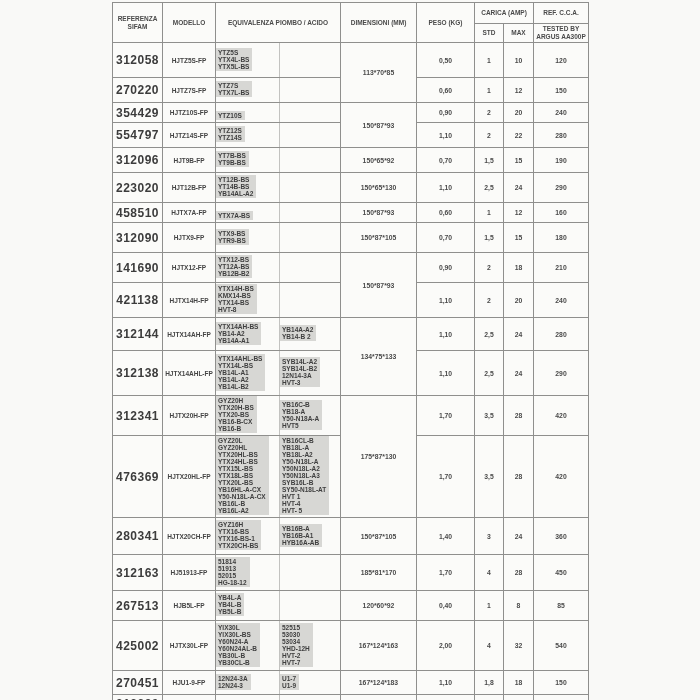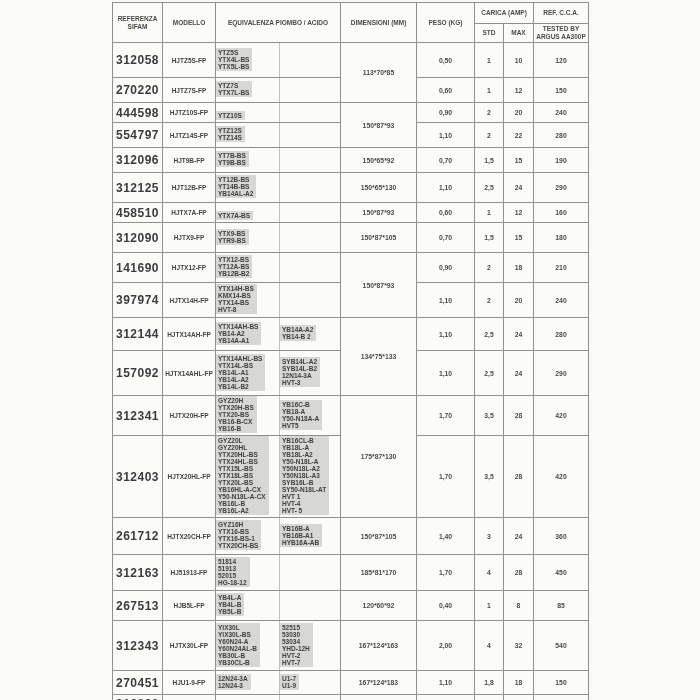--- a/index.html
+++ b/index.html
@@ -104,7 +104,7 @@
       <td class="c-num">150</td>
     </tr>
     <tr style="height:20px">
-      <td class="c-ref">444598</td>
+      <td class="c-ref">354429</td>
       <td class="c-mod">HJTZ10S-FP</td>
       <td class="c-eq1"><span class="shade">YTZ10S</span></td>
       <td class="c-eq2"><span class="shade"></span></td>

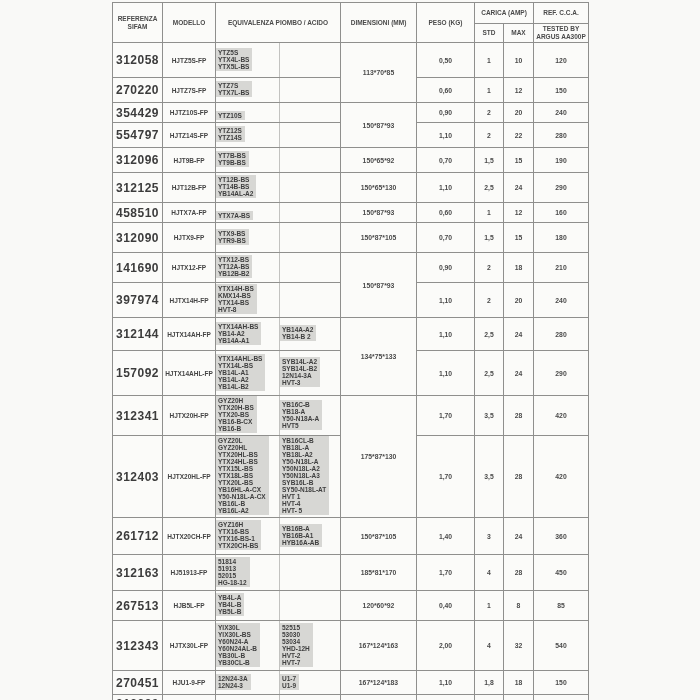--- a/index.html
+++ b/index.html
@@ -138,7 +138,7 @@
       <td class="c-num">190</td>
     </tr>
     <tr style="height:30px">
-      <td class="c-ref">312125</td>
+      <td class="c-ref">223020</td>
       <td class="c-mod">HJT12B-FP</td>
       <td class="c-eq1"><span class="shade">YT12B-BS
 YT14B-BS

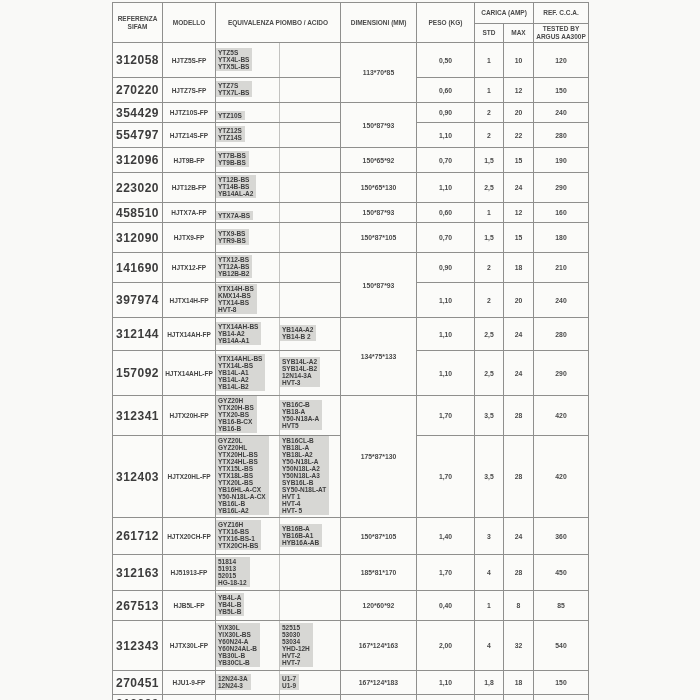--- a/index.html
+++ b/index.html
@@ -187,7 +187,7 @@
       <td class="c-num">210</td>
     </tr>
     <tr style="height:35px">
-      <td class="c-ref">397974</td>
+      <td class="c-ref">421138</td>
       <td class="c-mod">HJTX14H-FP</td>
       <td class="c-eq1"><span class="shade">YTX14H-BS
 KMX14-BS

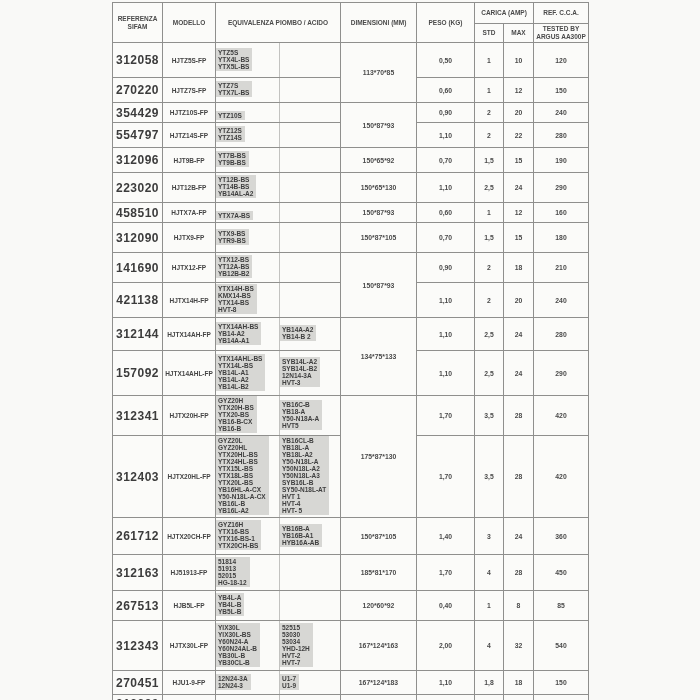--- a/index.html
+++ b/index.html
@@ -214,7 +214,7 @@
       <td class="c-num">280</td>
     </tr>
     <tr style="height:45px">
-      <td class="c-ref">157092</td>
+      <td class="c-ref">312138</td>
       <td class="c-mod">HJTX14AHL-FP</td>
       <td class="c-eq1"><span class="shade">YTX14AHL-BS
 YTX14L-BS

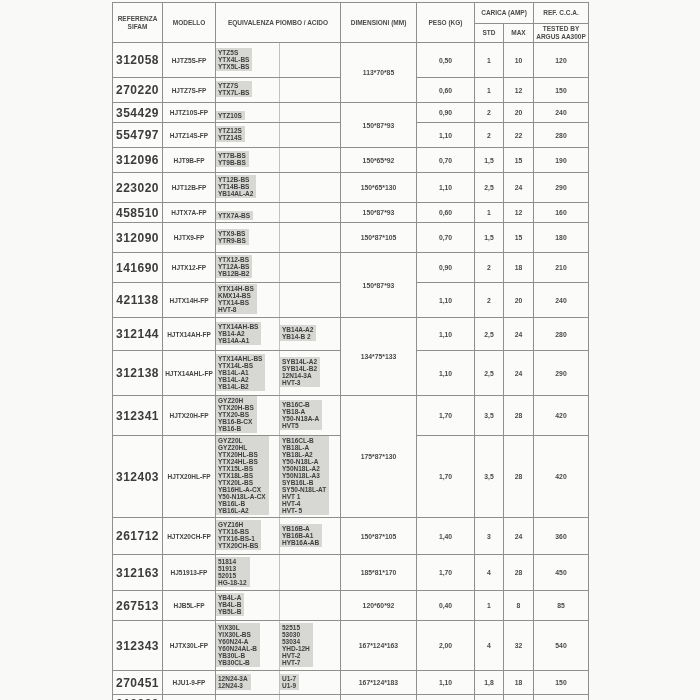--- a/index.html
+++ b/index.html
@@ -249,7 +249,7 @@
       <td class="c-num">420</td>
     </tr>
     <tr style="height:77px">
-      <td class="c-ref">312403</td>
+      <td class="c-ref">476369</td>
       <td class="c-mod">HJTX20HL-FP</td>
       <td class="c-eq1"><span class="shade">GYZ20L
 GYZ20HL

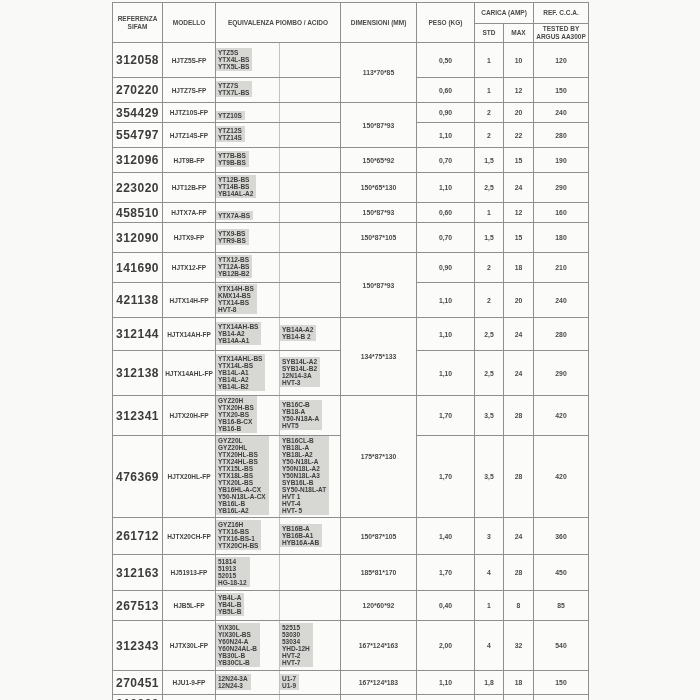--- a/index.html
+++ b/index.html
@@ -279,7 +279,7 @@
       <td class="c-num">420</td>
     </tr>
     <tr style="height:37px">
-      <td class="c-ref">261712</td>
+      <td class="c-ref">280341</td>
       <td class="c-mod">HJTX20CH-FP</td>
       <td class="c-eq1"><span class="shade">GYZ16H
 YTX16-BS

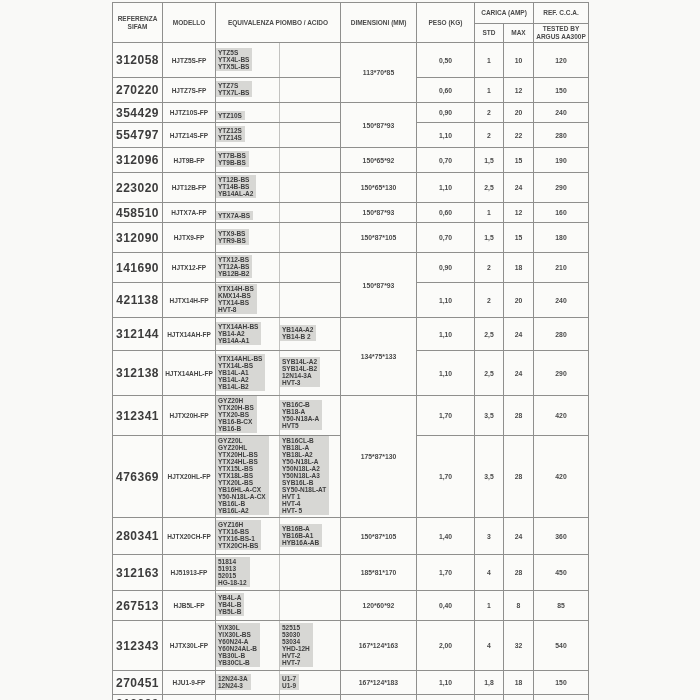--- a/index.html
+++ b/index.html
@@ -322,7 +322,7 @@
       <td class="c-num">85</td>
     </tr>
     <tr style="height:50px">
-      <td class="c-ref">312343</td>
+      <td class="c-ref">425002</td>
       <td class="c-mod">HJTX30L-FP</td>
       <td class="c-eq1"><span class="shade">YIX30L
 YIX30L-BS

